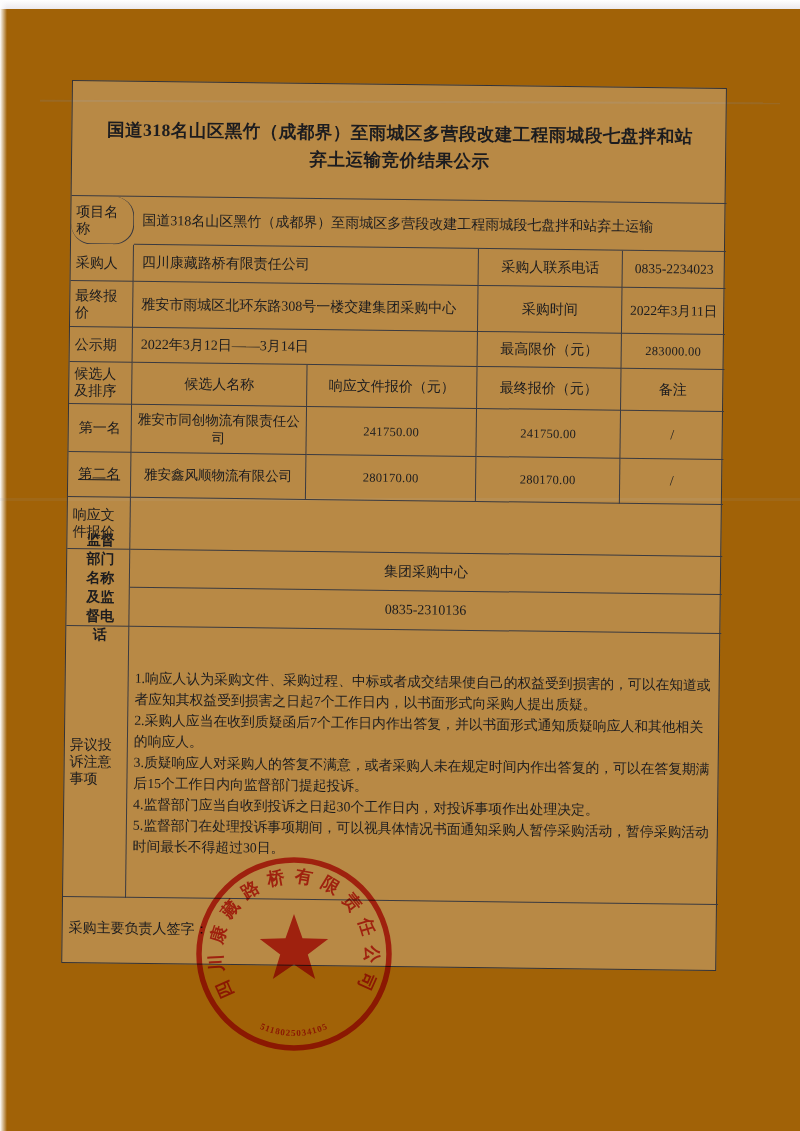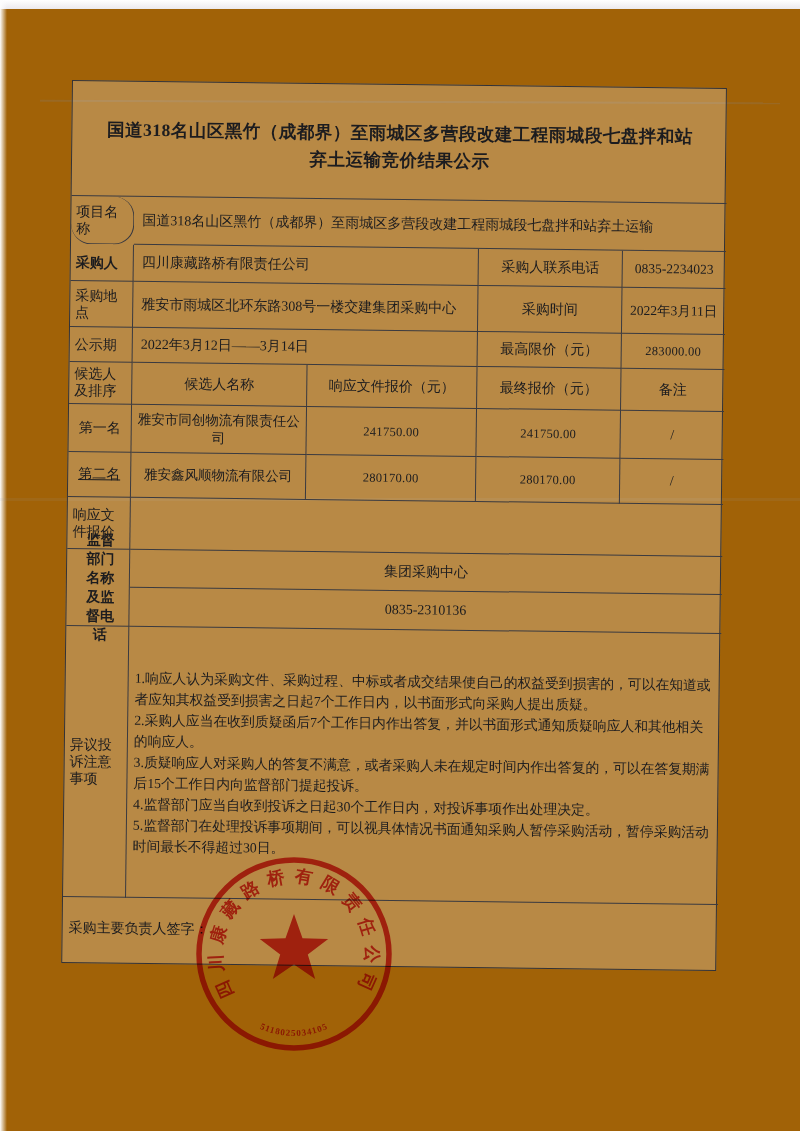--- a/index.html
+++ b/index.html
@@ -67,7 +67,7 @@
     <div class="c lbl" style="grid-column:1;grid-row:2;border-radius:20px;">项目名称</div>
     <div class="c left val ncr" style="grid-column:2/6;grid-row:2;">国道318名山区黑竹（成都界）至雨城区多营段改建工程雨城段七盘拌和站弃土运输</div>
 
-    <div class="c lbl" style="grid-column:1;grid-row:3;font-weight:bold;">采购人</div>
+    <div class="c lbl" style="grid-column:1;grid-row:3;">采购人</div>
     <div class="c left val" style="grid-column:2/4;grid-row:3;">四川康藏路桥有限责任公司</div>
     <div class="c" style="grid-column:4;grid-row:3;">采购人联系电话</div>
     <div class="c mid ncr" style="grid-column:5;grid-row:3;">0835-2234023</div>

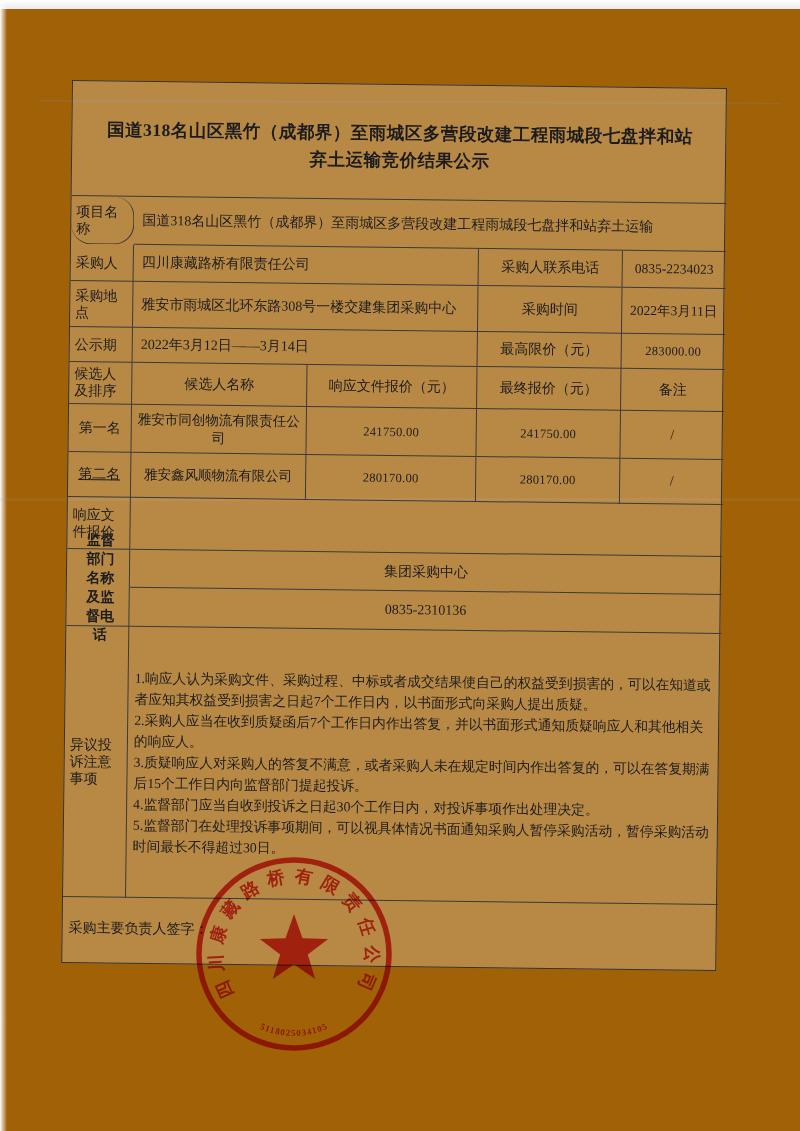--- a/index.html
+++ b/index.html
@@ -72,7 +72,7 @@
     <div class="c" style="grid-column:4;grid-row:3;">采购人联系电话</div>
     <div class="c mid ncr" style="grid-column:5;grid-row:3;">0835-2234023</div>
 
-    <div class="c lbl" style="grid-column:1;grid-row:4;">采购地点</div>
+    <div class="c lbl" style="grid-column:1;grid-row:4;">最终报价</div>
     <div class="c left val" style="grid-column:2/4;grid-row:4;">雅安市雨城区北环东路308号一楼交建集团采购中心</div>
     <div class="c" style="grid-column:4;grid-row:4;">采购时间</div>
     <div class="c mid ncr" style="grid-column:5;grid-row:4;">2022年3月11日</div>

